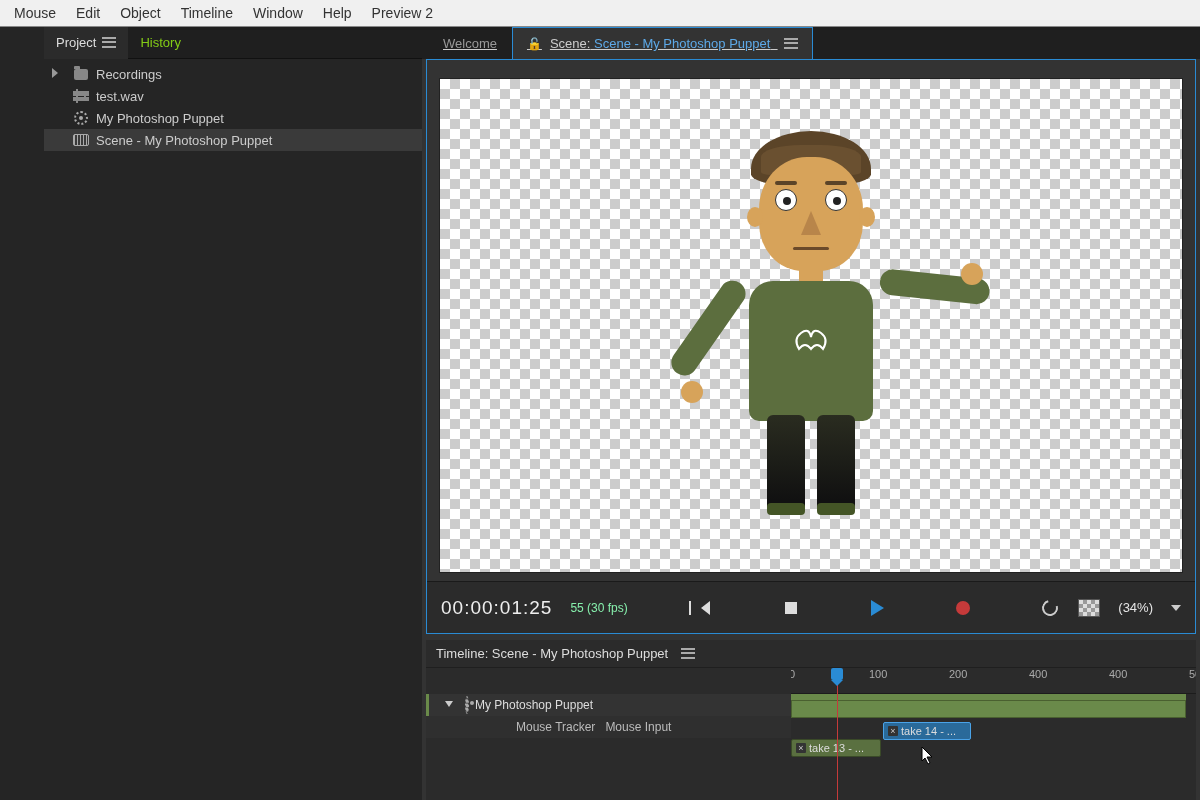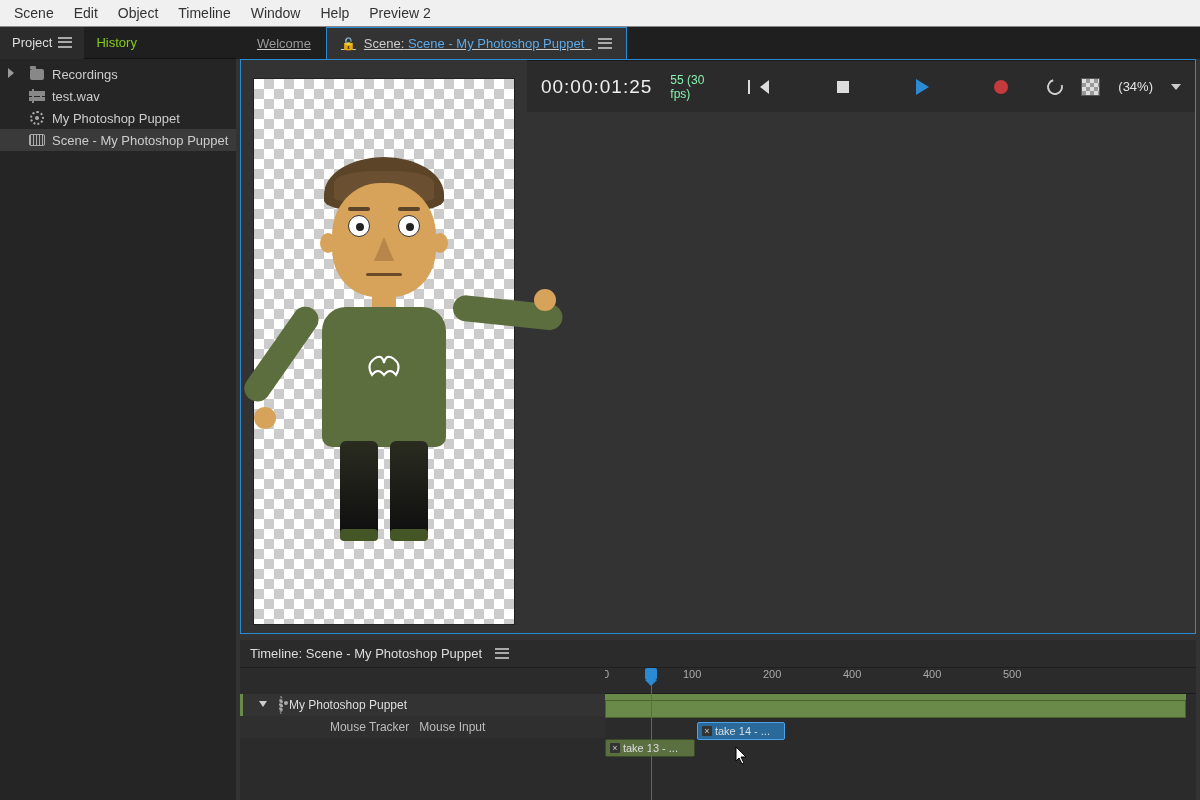--- a/index.html
+++ b/index.html
@@ -117,7 +117,7 @@
 <body>
 
 <div class="menubar">
-  <div class="item">Scene</div>
+  <div class="item">Mouse</div>
   <div class="item">Edit</div>
   <div class="item">Object</div>
   <div class="item">Timeline</div>

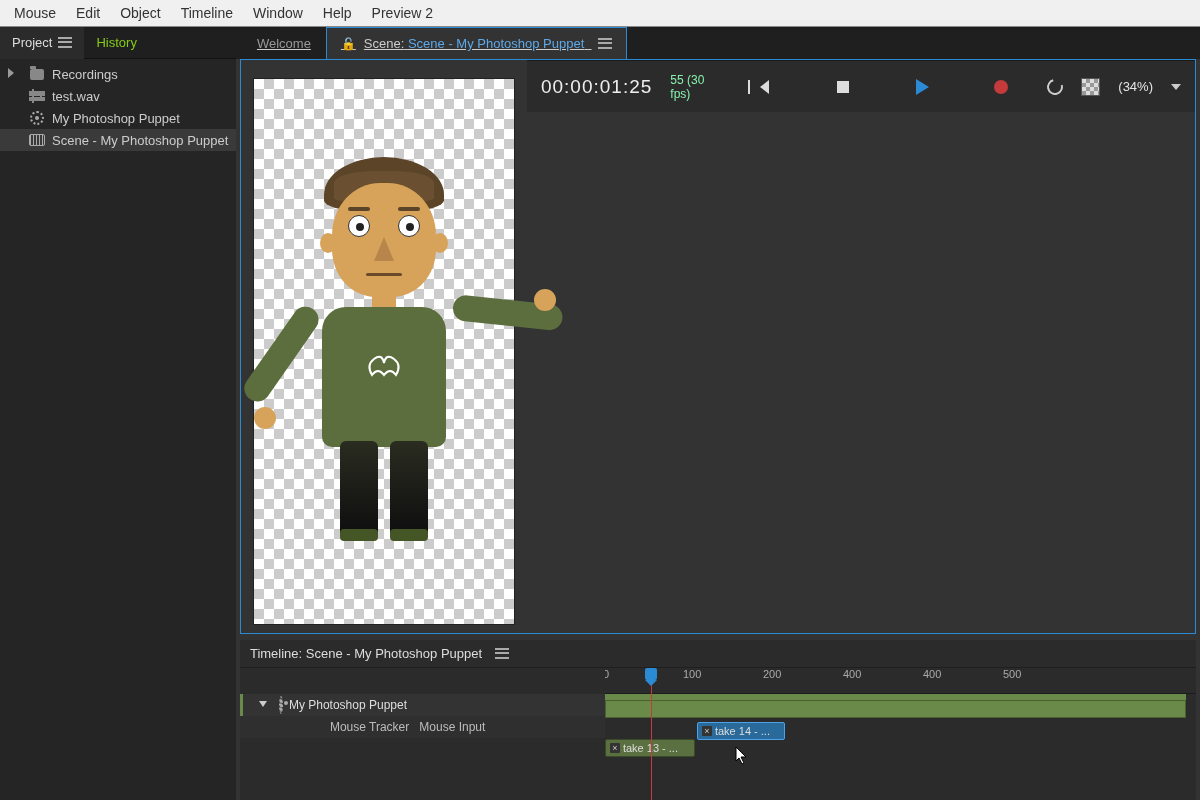--- a/index.html
+++ b/index.html
@@ -6,7 +6,7 @@
 body { background:#252525; color:#ccc; font-size:13px; width:1200px; height:800px; overflow:hidden; position:relative; }
 .menubar { background:#f0f0f0; color:#333; height:27px; display:flex; align-items:center; padding:0 4px; font-size:14px; border-bottom:1px solid #888; }
 .menubar .item { padding:3px 10px; cursor:default; }
-.main { display:flex; height:773px; }
+.main { display:flex; height:773px;padding-left:44px; }
 .sidebar { width:378px; background:#252525; display:flex; flex-direction:column; }
 .sidetabs { display:flex; align-items:center; background:#1f1f1f; height:32px; border-bottom:1px solid #111; }
 .sidetabs .tab { padding:0 12px; height:32px; display:flex; align-items:center; color:#ddd; font-size:13px; }

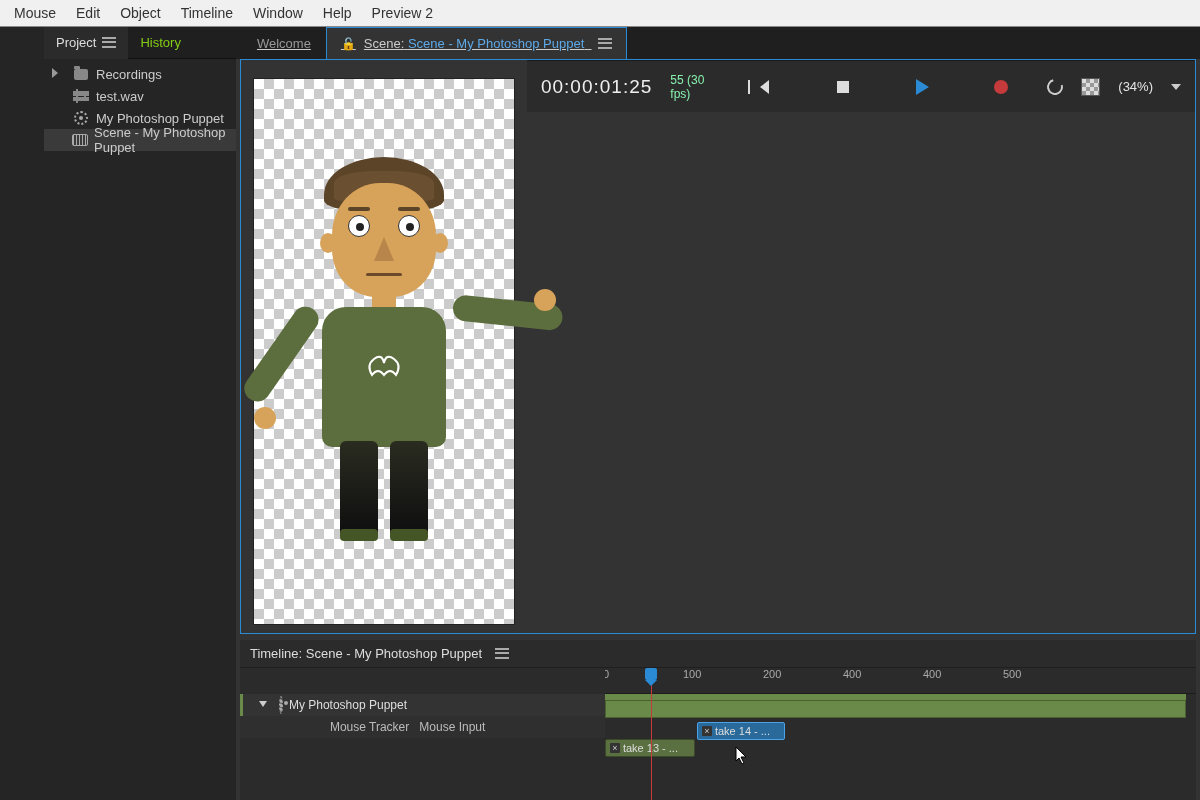--- a/index.html
+++ b/index.html
@@ -34,7 +34,7 @@
 .canvastabs .tab.active { background:#333333; color:#ccc; border:1px solid #2a8bd4; border-bottom:none; }
 .canvastabs .tab .lock { margin-right:8px; color:#aaa; font-size:12px; }
 .canvastabs .tab .scenelink { color:#5da9e8; }
-.canvasarea { flex:0 0 575px; display:flex; flex-direction:row; border:1px solid #2a8bd4; margin:0 4px 0 4px; background:#333333; }
+.canvasarea { flex:0 0 575px; display:flex; flex-direction:column; border:1px solid #2a8bd4; margin:0 4px 0 4px; background:#333333; }
 .viewport { flex:1; margin:18px 12px 8px 12px; position:relative; border:1px solid #222; background-image:
   linear-gradient(45deg,#ccc 25%,transparent 25%),
   linear-gradient(-45deg,#ccc 25%,transparent 25%),

